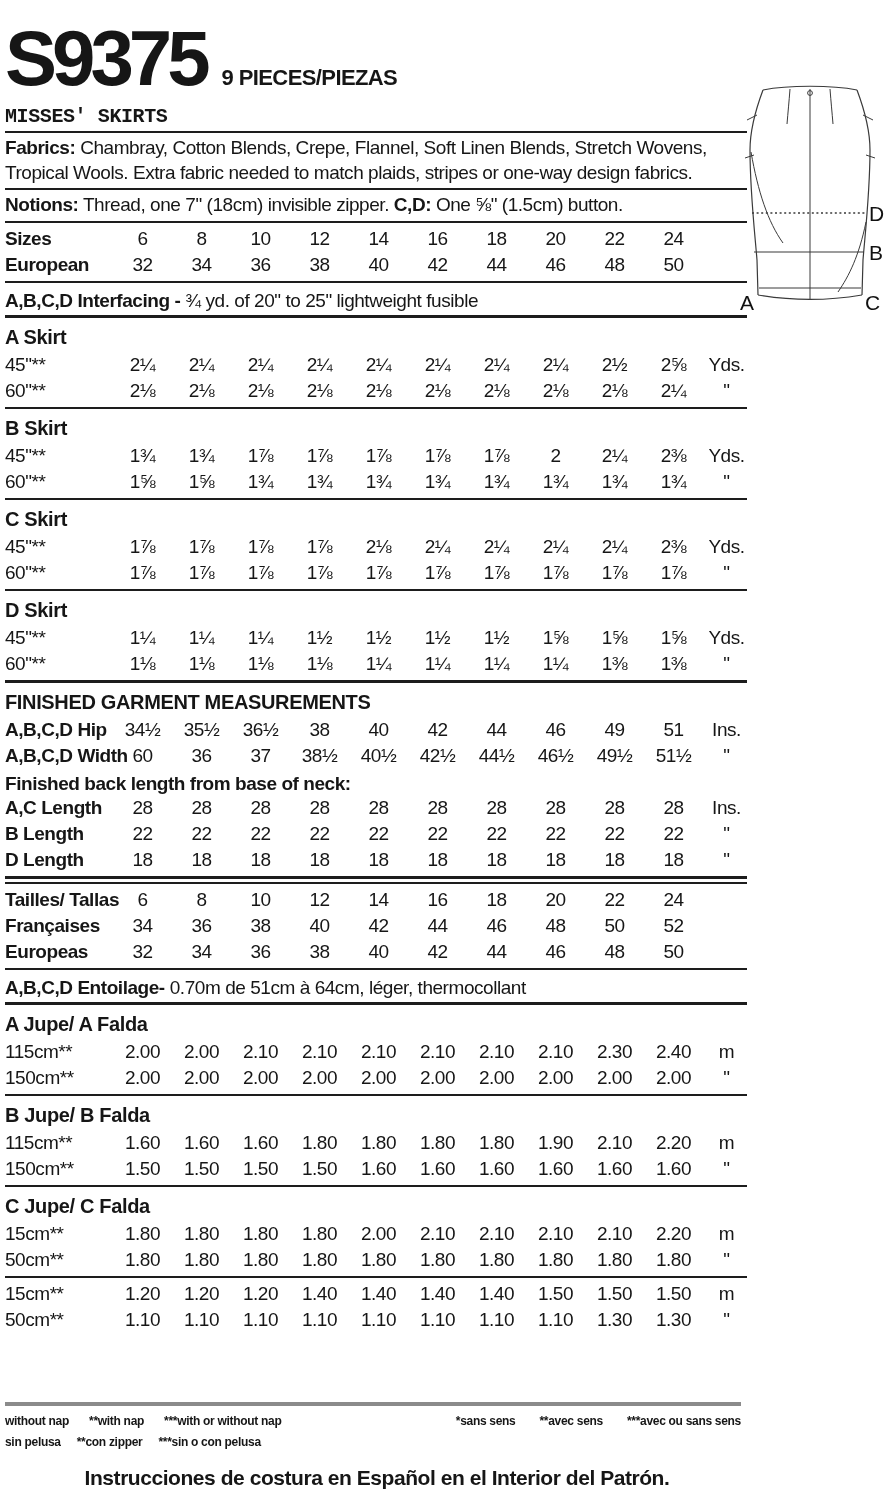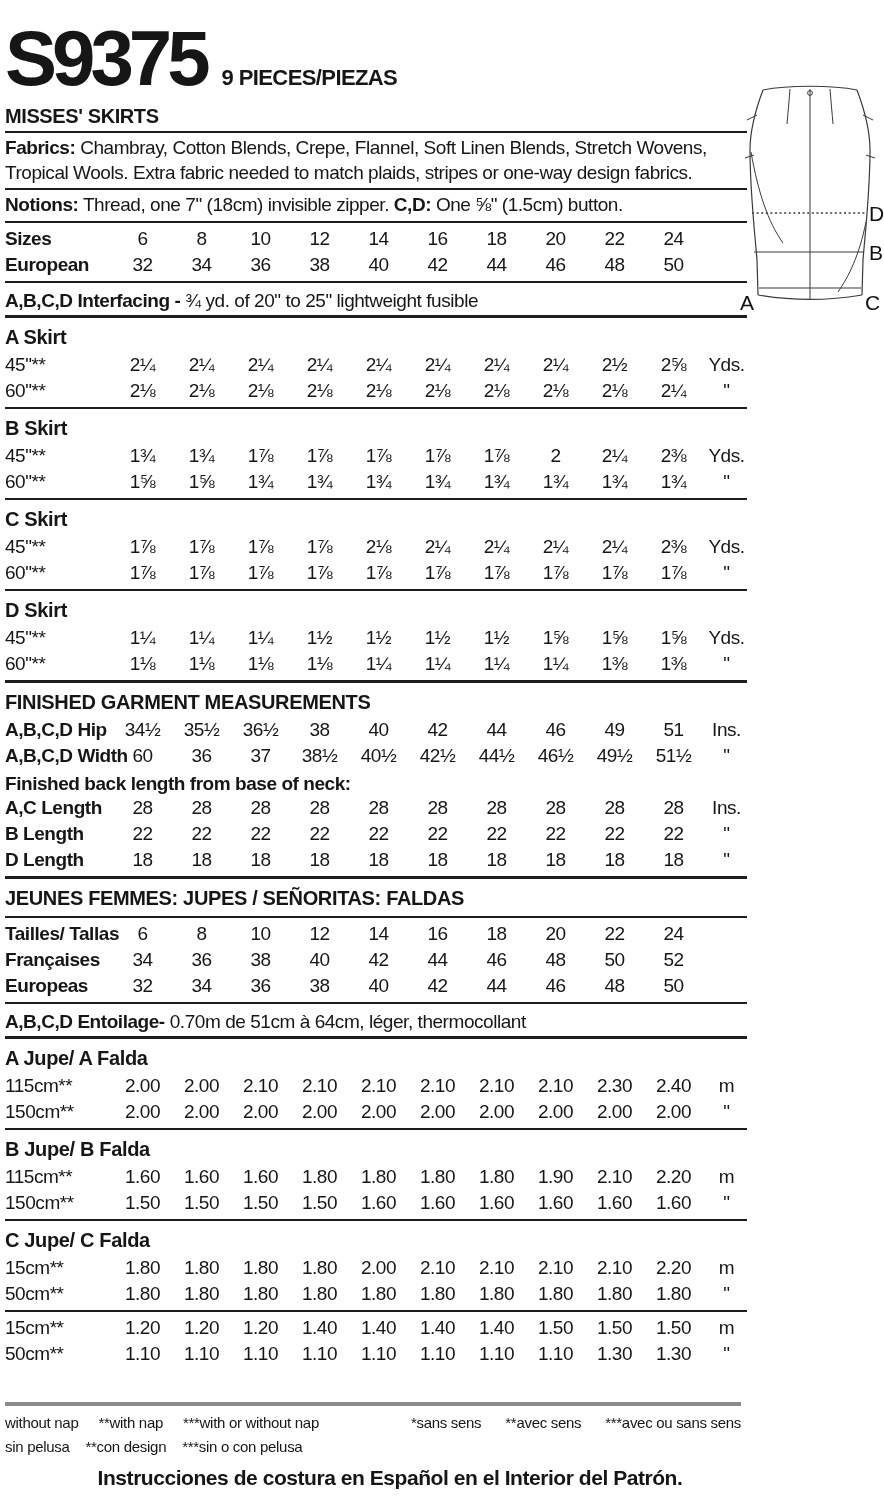--- a/index.html
+++ b/index.html
@@ -13,7 +13,7 @@
   .brand{display:flex;align-items:baseline;gap:16px;}
   .pattern-no{font-size:78px;font-weight:700;letter-spacing:-5px;line-height:1.0;}
   .pieces{font-size:22px;font-weight:700;letter-spacing:-0.6px;}
-  .doc-title{font-size:20px;font-weight:700;letter-spacing:-0.4px;margin-top:8px;}
+  .doc-title{font-size:20px;font-weight:700;letter-spacing:-0.4px;margin-top:8px;font-family:Liberation Mono, monospace;}
   .rule{background:#1d1d1d;height:2px;margin:3px 0;}
   .rule.heavy{height:3px;}
   .para{font-size:19px;line-height:1.3;letter-spacing:-0.45px;margin:3px 0;}

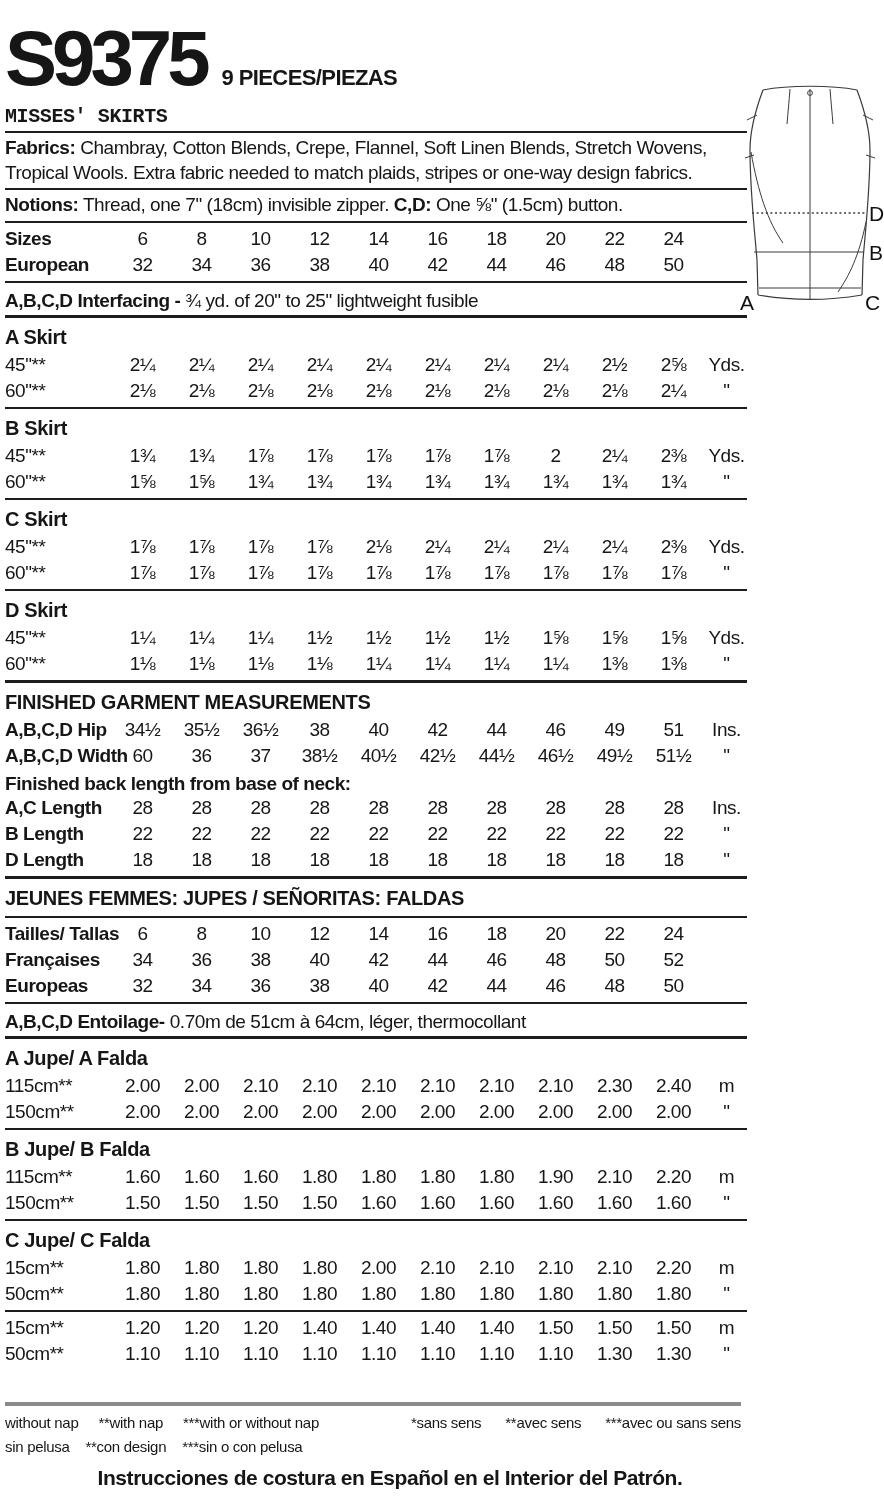--- a/index.html
+++ b/index.html
@@ -289,7 +289,6 @@
         <div class="unit">"</div>
       </div>
       <div class="rule heavy"></div>
-      <div class="thead">JEUNES FEMMES: JUPES / SEÑORITAS: FALDAS</div>
       <div class="rule"></div>
       <div class="trow boldlab">
         <div class="lab">Tailles/ Tallas</div>

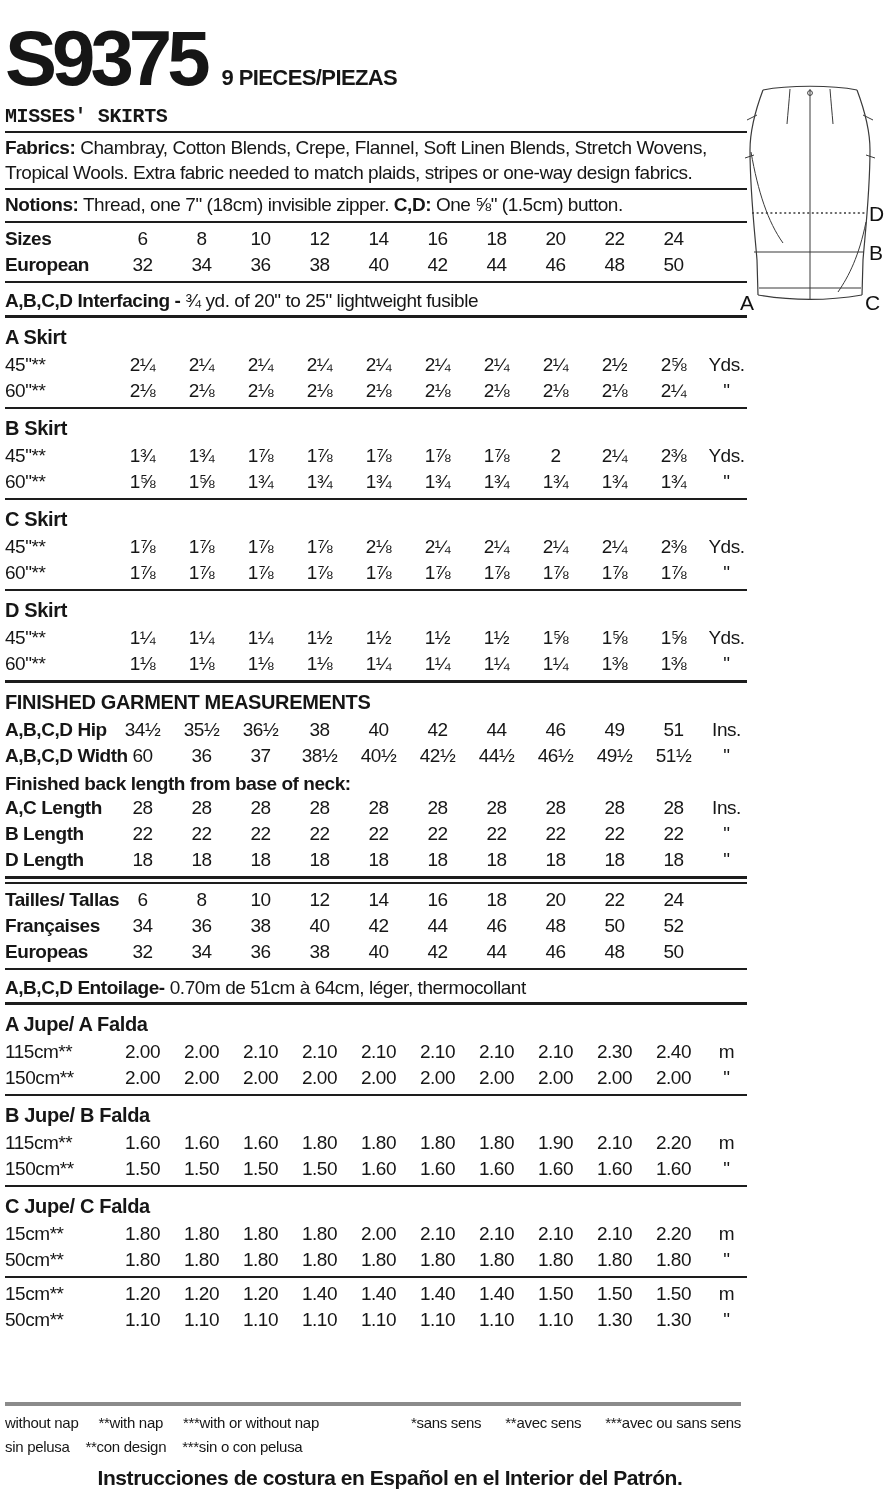--- a/index.html
+++ b/index.html
@@ -29,7 +29,7 @@
   .tline{font-size:19px;letter-spacing:-0.45px;height:26px;display:flex;align-items:flex-end;white-space:nowrap;}
   .tline b{margin-right:5px;}
   
-  .footnotes{position:absolute;left:5px;top:1402px;width:736px;font-size:15px;letter-spacing:-0.3px;}
+  .footnotes{position:absolute;left:5px;top:1402px;width:736px;font-size:12px;letter-spacing:-0.3px;font-weight:bold;}
   .grayrule{height:4px;background:#8b8b8b;margin-bottom:8px;}
   .fnline{display:flex;gap:20px;align-items:baseline;}
   .fr-group{margin-left:auto;display:flex;gap:24px;}

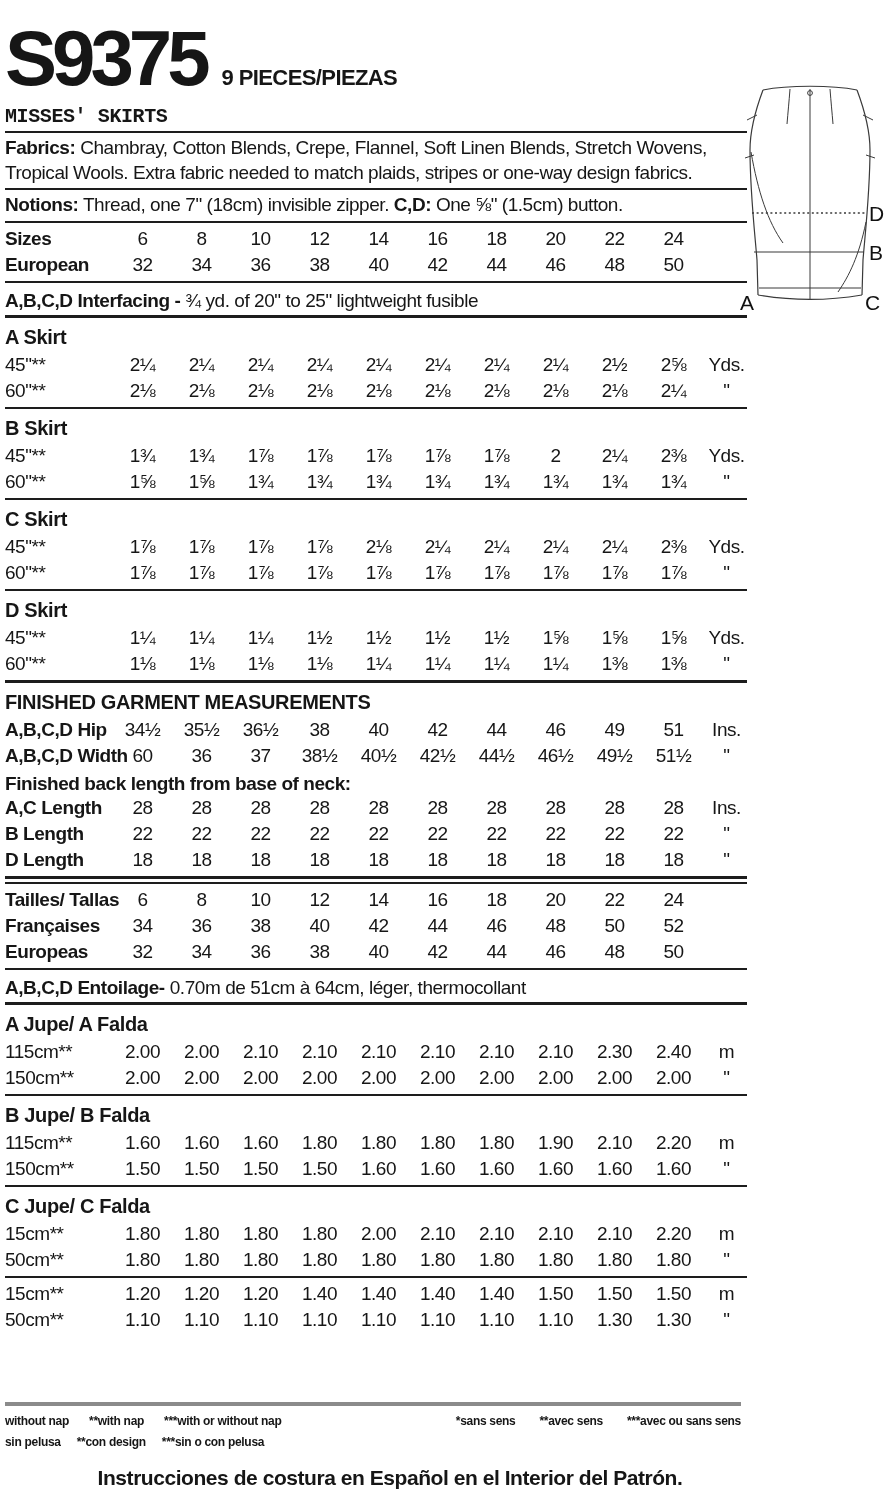--- a/index.html
+++ b/index.html
@@ -473,7 +473,7 @@
   </div>
   <div class="fnline2">
     <span>sin pelusa</span>
-    <span>**con design</span>
+    <span>**con zipper</span>
     <span>***sin o con pelusa</span>
   </div>
 </div>

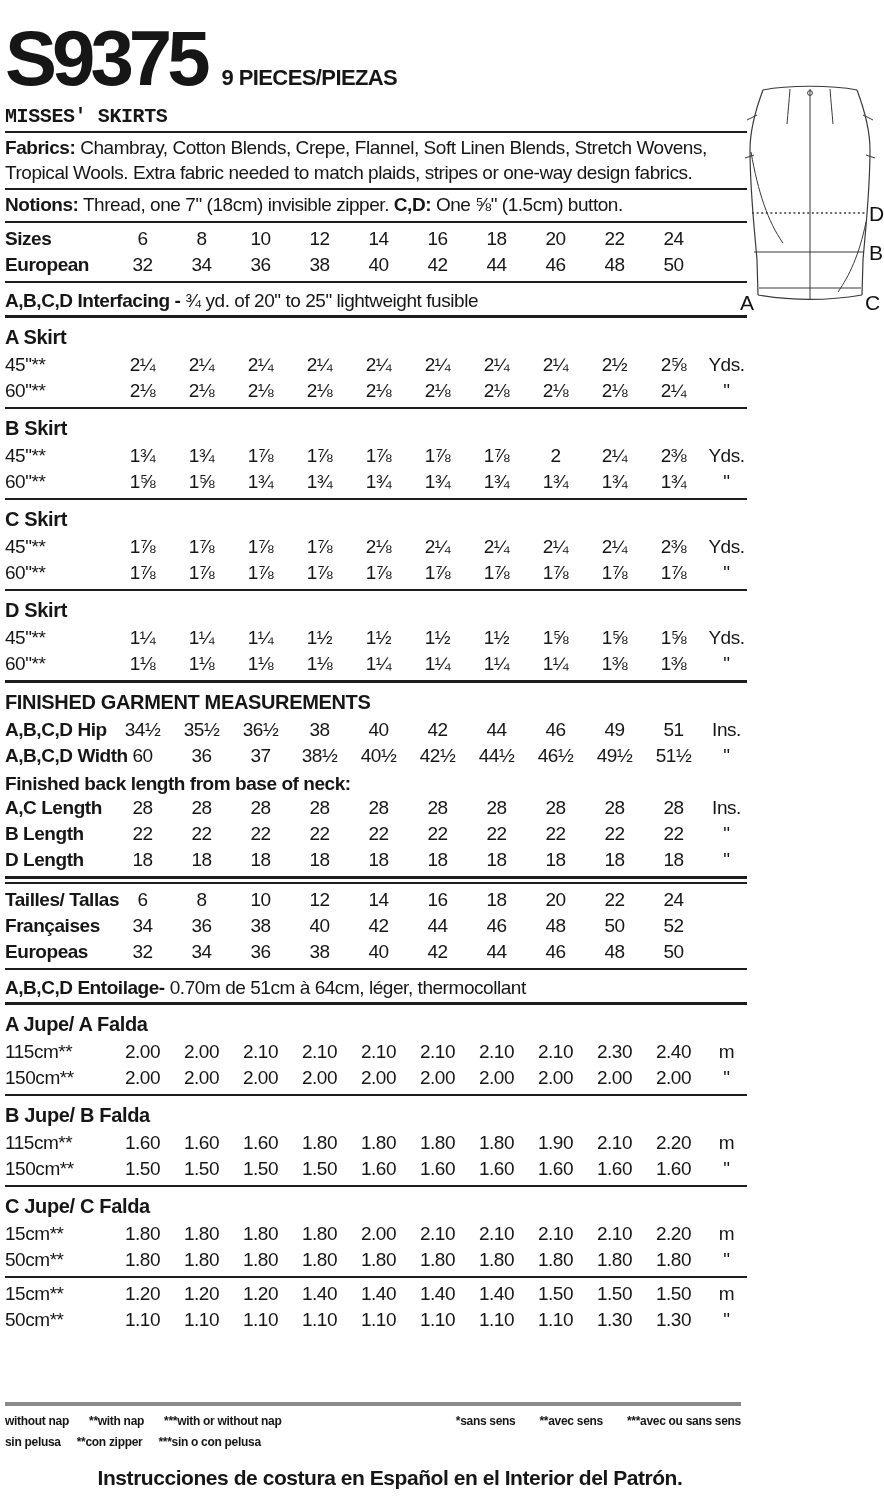--- a/index.html
+++ b/index.html
@@ -34,7 +34,7 @@
   .fnline{display:flex;gap:20px;align-items:baseline;}
   .fr-group{margin-left:auto;display:flex;gap:24px;}
   .fnline2{display:flex;gap:16px;margin-top:7px;align-items:flex-end;}
-  .bottom-note{position:absolute;left:15px;top:1466px;width:750px;text-align:center;
+  .bottom-note{position:absolute;left:2px;top:1466px;width:750px;text-align:center;
                font-weight:700;font-size:21px;letter-spacing:-0.45px;}
   
   .illustration{position:absolute;left:738px;top:80px;width:146px;height:242px;}

